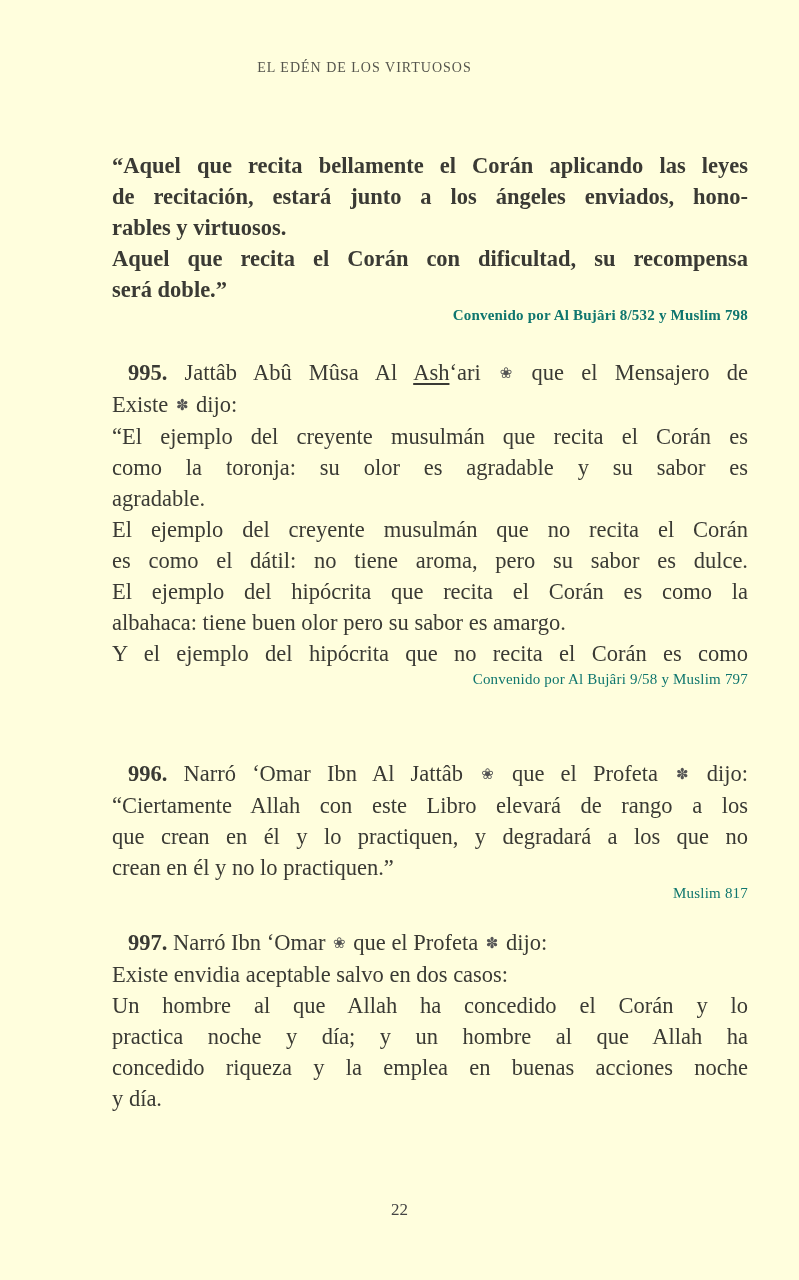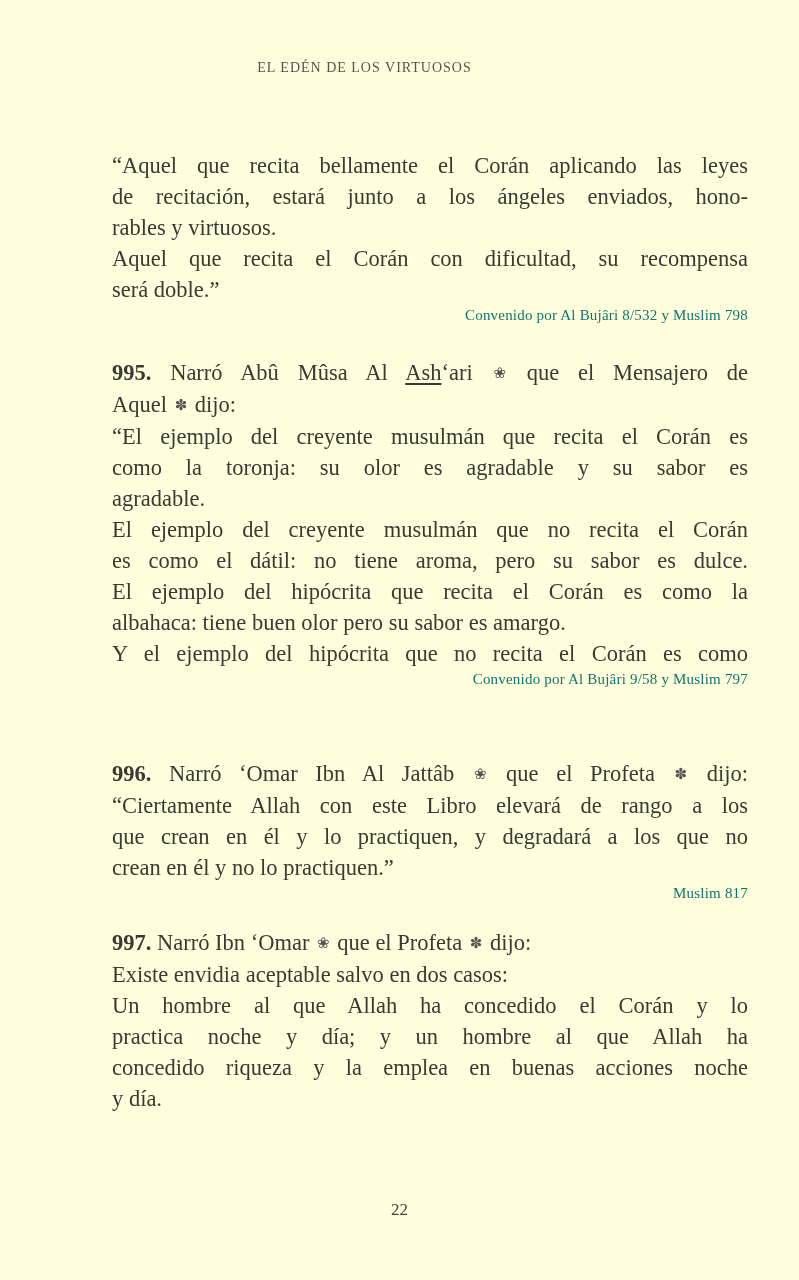--- a/index.html
+++ b/index.html
@@ -46,7 +46,7 @@
 
 <div class="running-head">EL EDÉN DE LOS VIRTUOSOS</div>
 
-<div class="block" style="top:150px;">
+<div class="block" style="top:150px;font-weight:bold;">
   <div class="p">
     <span class="line">“Aquel que recita bellamente el Corán aplicando las leyes</span>
     <span class="line">de recitación, estará junto a los ángeles enviados, hono-</span>

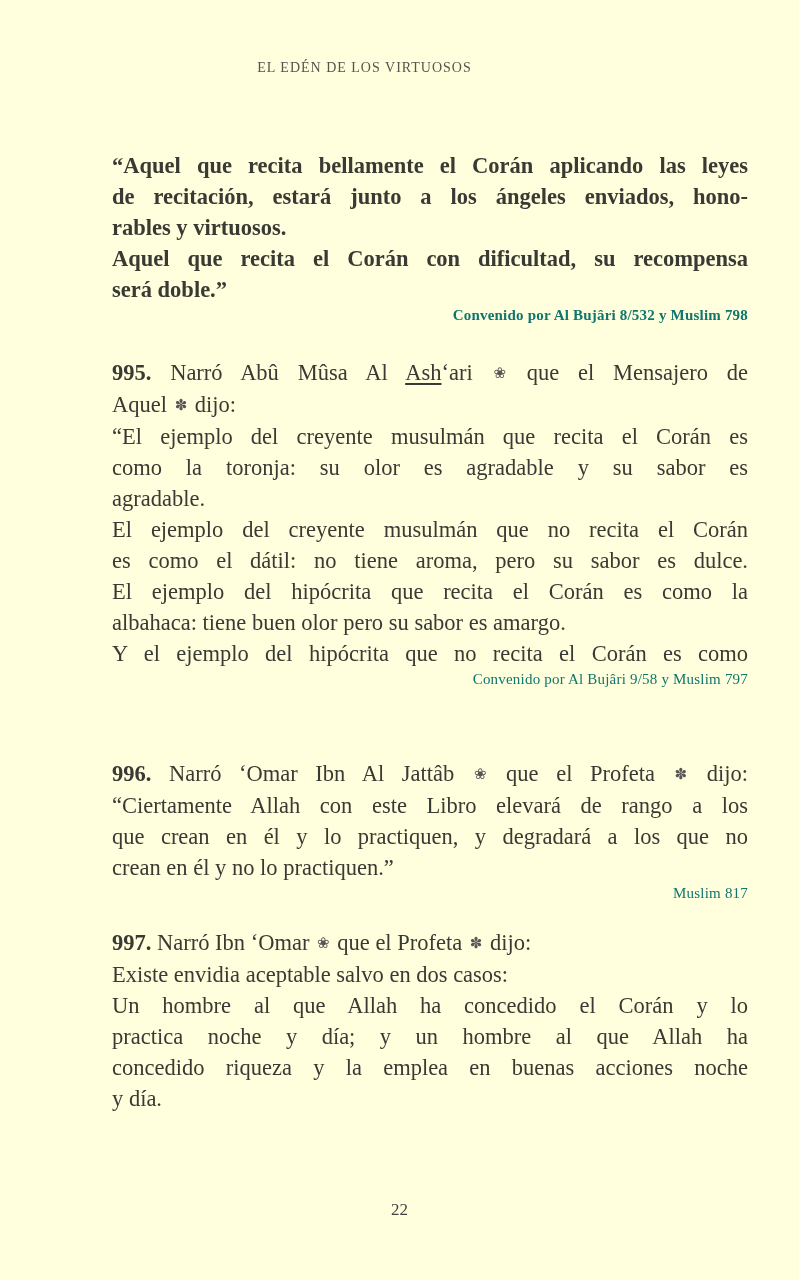--- a/index.html
+++ b/index.html
@@ -29,7 +29,7 @@
     font-size: 15px; text-align: right; margin: 2px 0 0 0; color: #0f766e;
     letter-spacing: 0.2px;
   }
-  .num { font-weight: bold; }
+  .num { font-weight: bold; margin-left: 16px; }
   .honor {
     display: inline-block; font-size: 15px; vertical-align: 2px; color: #555;
     margin: 0 2px;

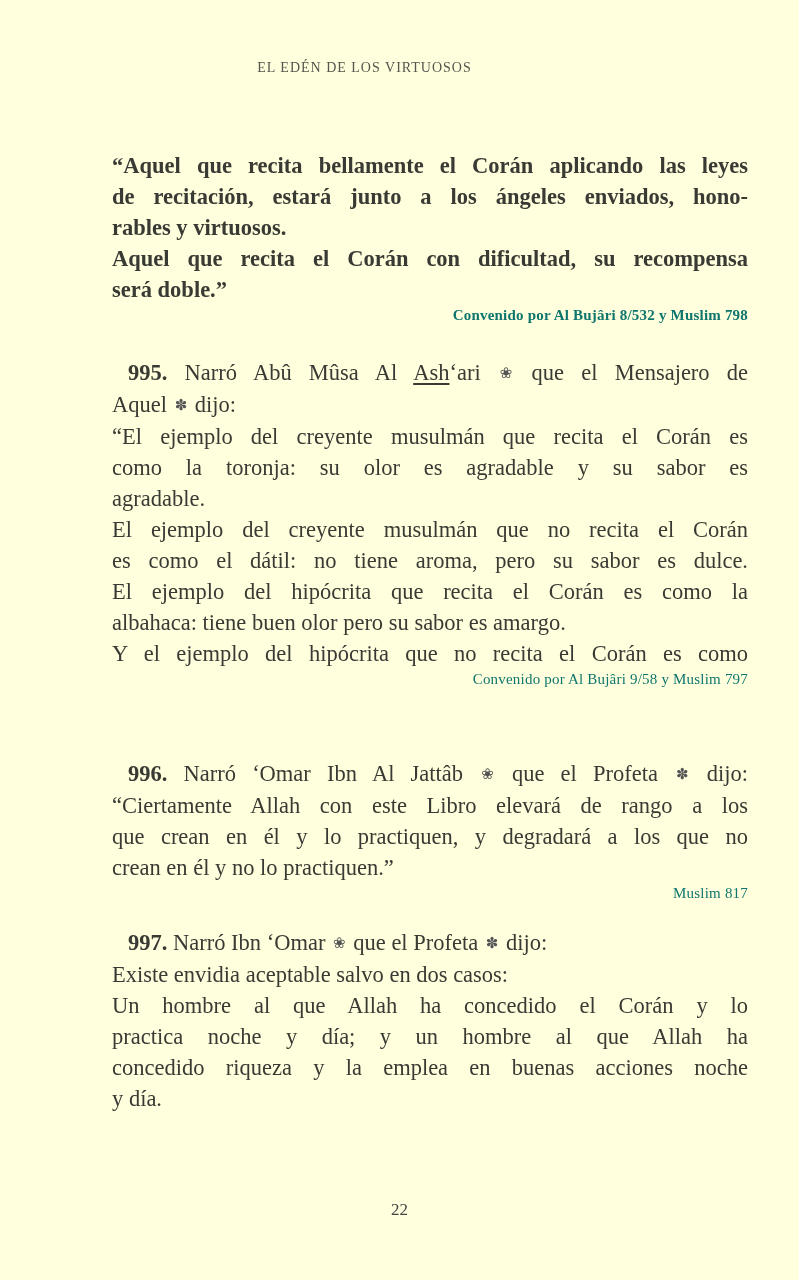--- a/index.html
+++ b/index.html
@@ -59,7 +59,7 @@
 
 <div class="block" style="top:357px;">
   <div class="p">
-    <span class="line"><span class="num">995.</span><span> Narró Abû Mûsa Al </span><span class="u">Ash</span><span>‘ari</span> <span class="honor">❀</span><span> que el Mensajero de</span></span>
+    <span class="line"><span class="num">995.</span><span> Jattâb Abû Mûsa Al </span><span class="u">Ash</span><span>‘ari</span> <span class="honor">❀</span><span> que el Mensajero de</span></span>
     <span class="line last"><span>Aquel</span> <span class="honor">✽</span><span> dijo:</span></span>
     <span class="line">“El ejemplo del creyente musulmán que recita el Corán es</span>
     <span class="line">como la toronja: su olor es agradable y su sabor es</span>

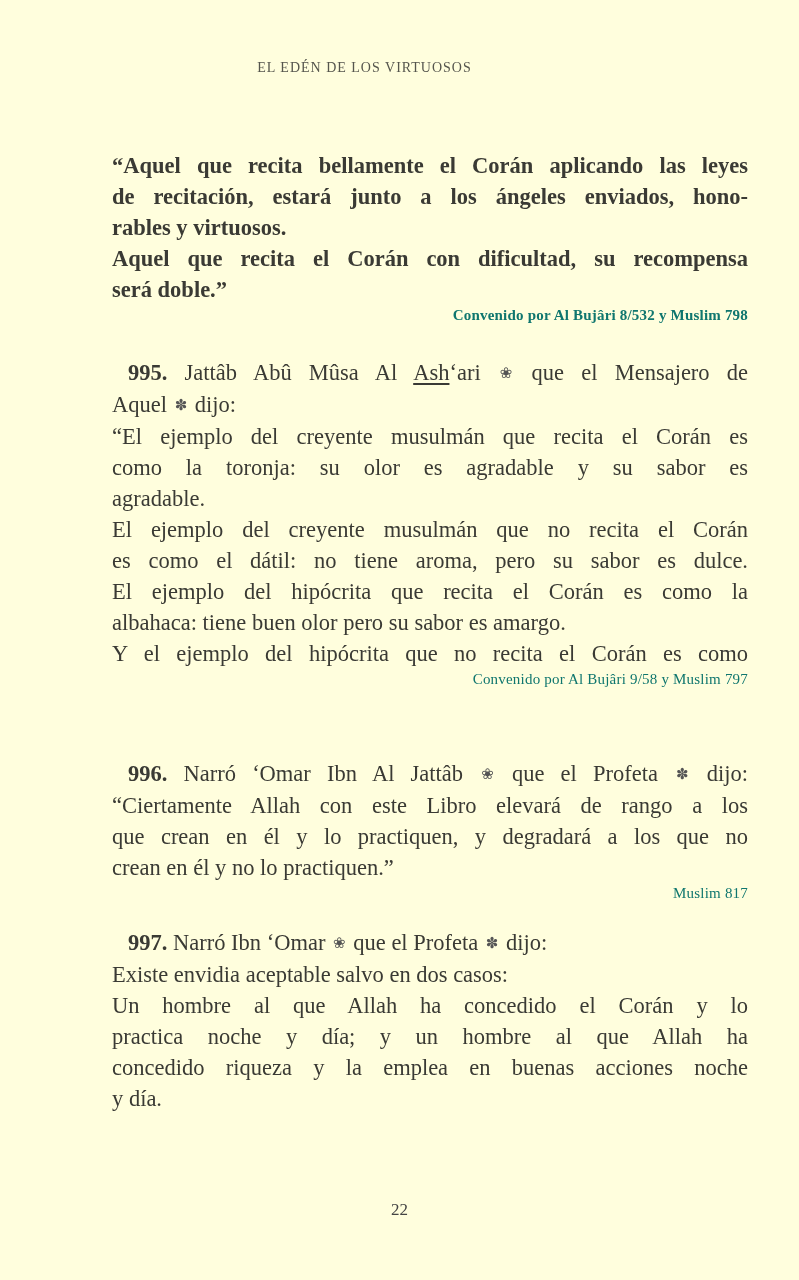--- a/index.html
+++ b/index.html
@@ -60,7 +60,7 @@
 <div class="block" style="top:357px;">
   <div class="p">
     <span class="line"><span class="num">995.</span><span> Jattâb Abû Mûsa Al </span><span class="u">Ash</span><span>‘ari</span> <span class="honor">❀</span><span> que el Mensajero de</span></span>
-    <span class="line last"><span>Aquel</span> <span class="honor">✽</span><span> dijo:</span></span>
+    <span class="line last"><span>Existe</span> <span class="honor">✽</span><span> dijo:</span></span>
     <span class="line">“El ejemplo del creyente musulmán que recita el Corán es</span>
     <span class="line">como la toronja: su olor es agradable y su sabor es</span>
     <span class="line last">agradable.</span>

